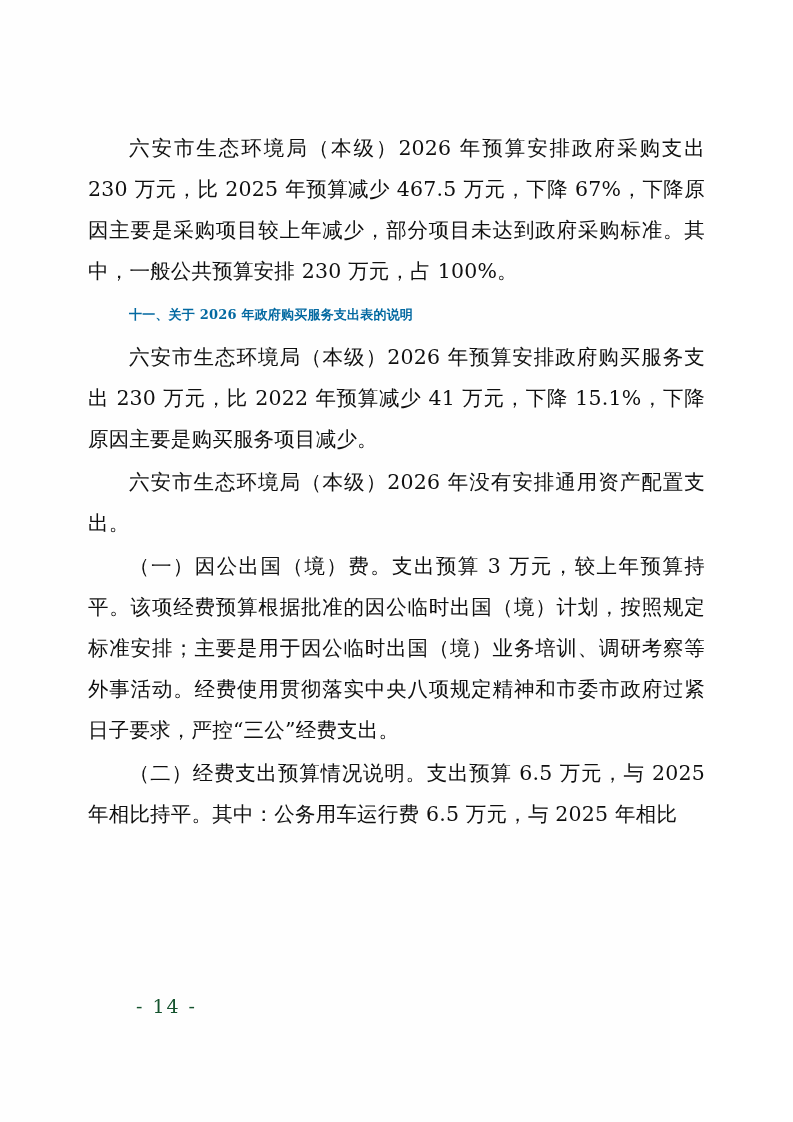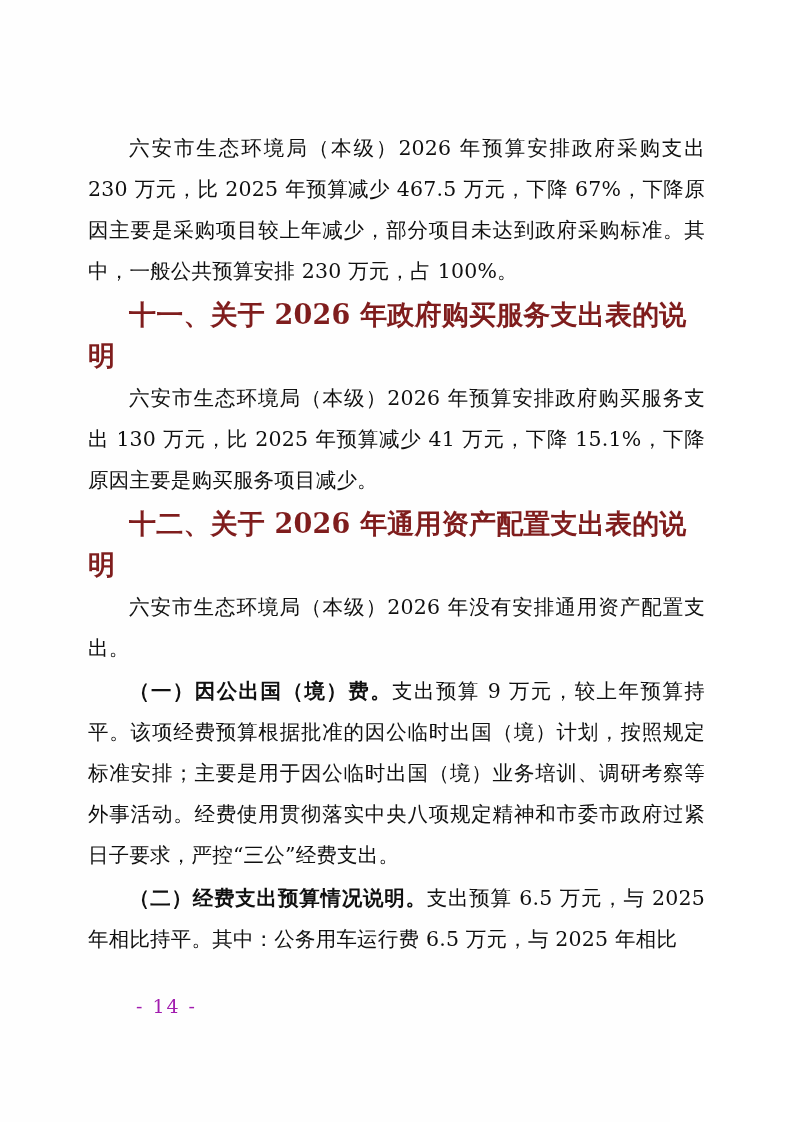--- a/index.html
+++ b/index.html
@@ -44,12 +44,12 @@
   }
   p.heading {
     margin: 0 0 2px 0;
-    font-size: 27px;
+    font-size: 13px;
     line-height: 41px;
     font-weight: bold;
     text-indent: 41px;
     letter-spacing: 0.2px;
-    color: #7f1d1d;
+    color: #0369a1;
   }
   .lead-bold {
     font-weight: bold;

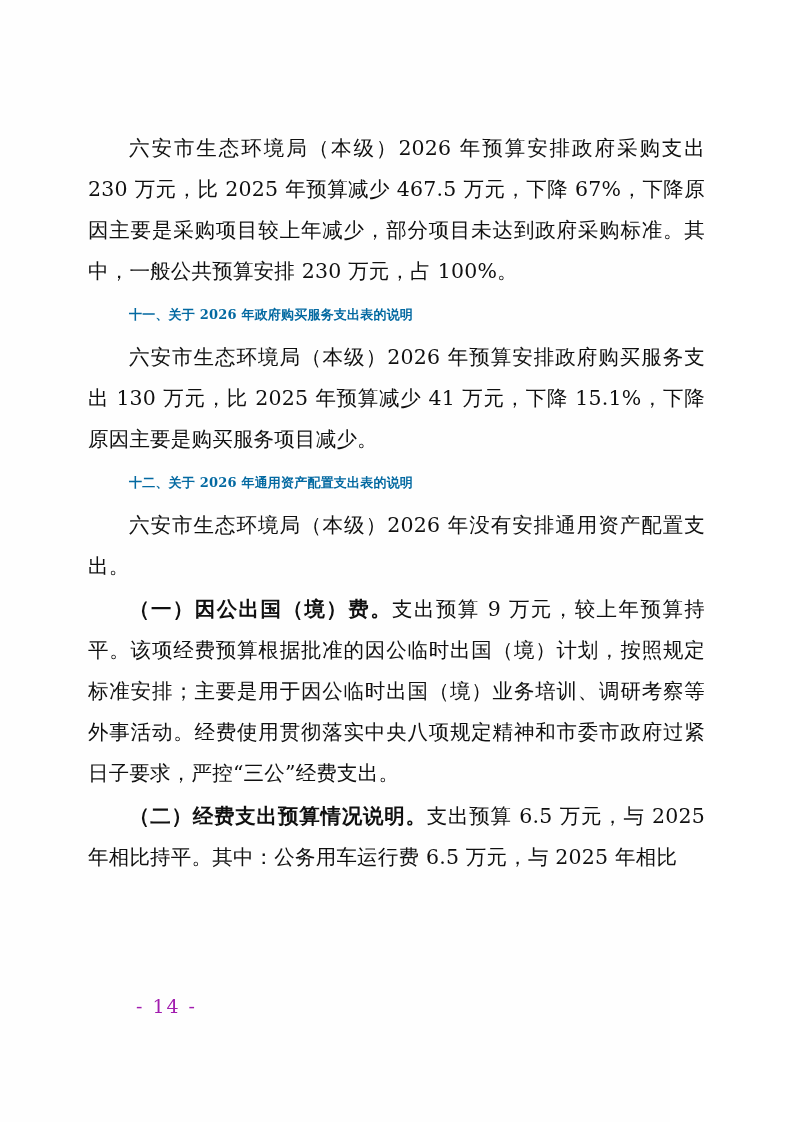--- a/index.html
+++ b/index.html
@@ -81,7 +81,7 @@
 
     <p class="heading">十一、关于 2026 年政府购买服务支出表的说明</p>
 
-    <p class="para indent">六安市生态环境局（本级）2026 年预算安排政府购买服务支出 130 万元，比 2025 年预算减少 41 万元，下降 15.1%，下降原因主要是购买服务项目减少。</p>
+    <p class="para indent">六安市生态环境局（本级）2026 年预算安排政府购买服务支出 230 万元，比 2022 年预算减少 41 万元，下降 15.1%，下降原因主要是购买服务项目减少。</p>
 
     <p class="heading">十二、关于 2026 年通用资产配置支出表的说明</p>
 

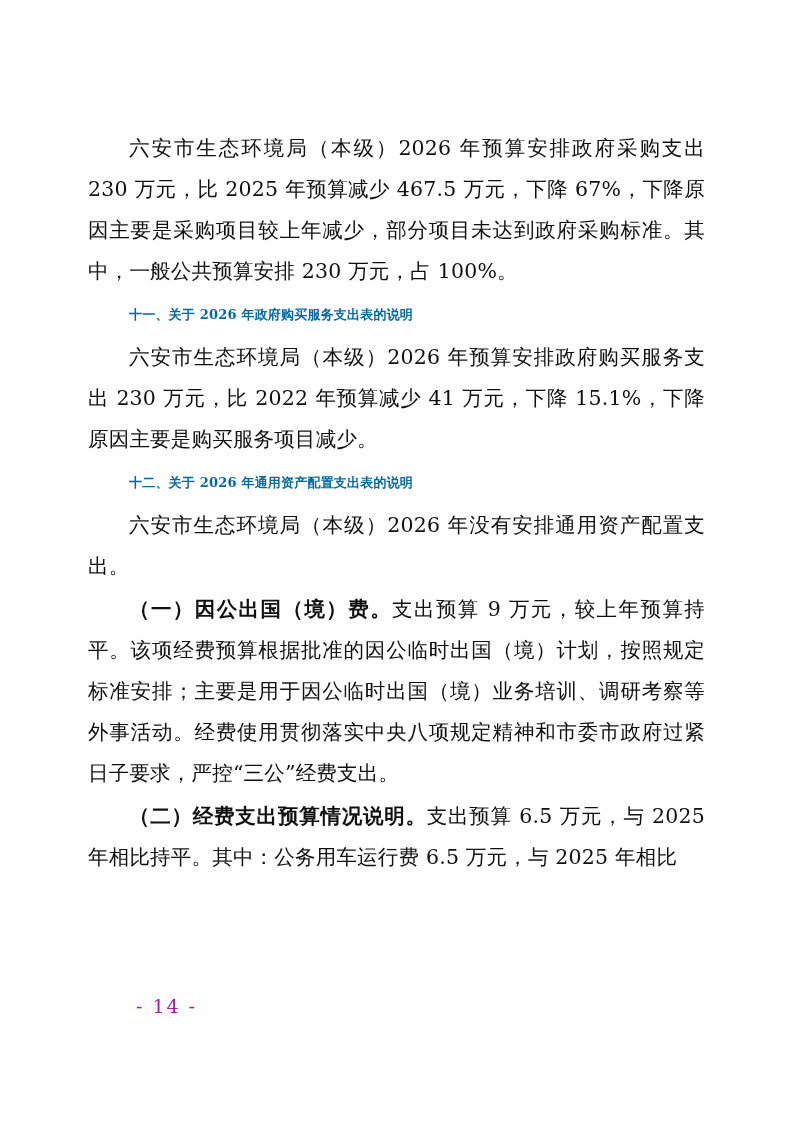--- a/index.html
+++ b/index.html
@@ -83,7 +83,6 @@
 
     <p class="para indent">六安市生态环境局（本级）2026 年预算安排政府购买服务支出 230 万元，比 2022 年预算减少 41 万元，下降 15.1%，下降原因主要是购买服务项目减少。</p>
 
-    <p class="heading">十二、关于 2026 年通用资产配置支出表的说明</p>
 
     <p class="para indent">六安市生态环境局（本级）2026 年没有安排通用资产配置支出。</p>
 

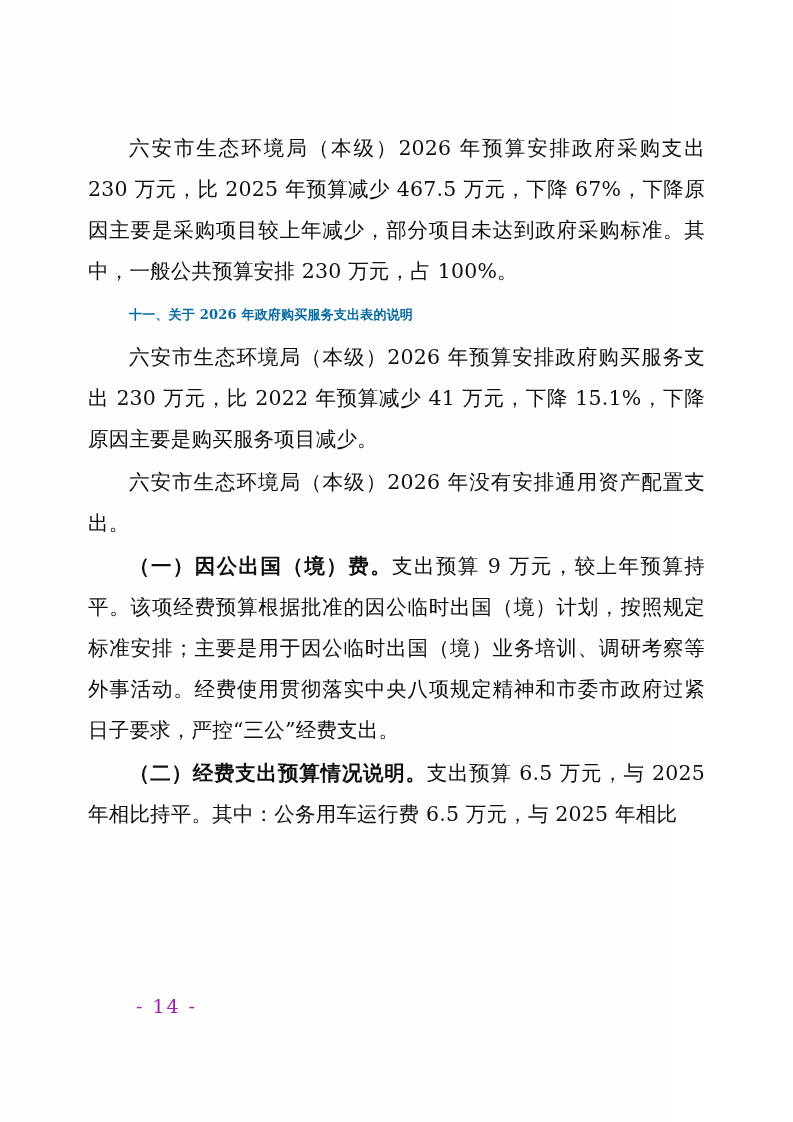--- a/index.html
+++ b/index.html
@@ -52,7 +52,7 @@
     color: #0369a1;
   }
   .lead-bold {
-    font-weight: bold;
+    font-weight: normal;
   }
   .footer {
     position: absolute;

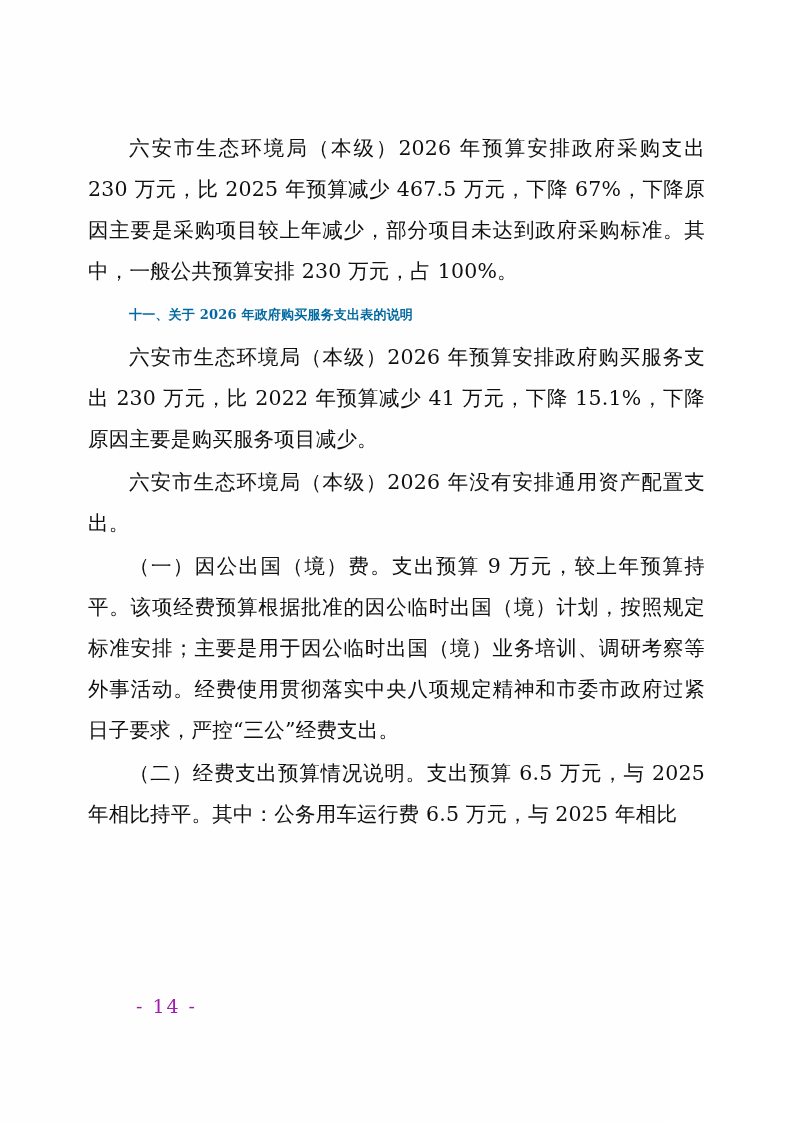--- a/index.html
+++ b/index.html
@@ -88,7 +88,7 @@
 
 
 
-    <p class="para indent"><span class="lead-bold">（一）因公出国（境）费。</span><span>支出预算 9 万元，较上年预算持平。该项经费预算根据批准的因公临时出国（境）计划，按照规定标准安排；主要是用于因公临时出国（境）业务培训、调研考察等外事活动。经费使用贯彻落实中央八项规定精神和市委市政府过紧日子要求，严控“三公”经费支出。</span></p>
+    <p class="para indent"><span class="lead-bold">（一）因公出国（境）费。</span><span>支出预算 3 万元，较上年预算持平。该项经费预算根据批准的因公临时出国（境）计划，按照规定标准安排；主要是用于因公临时出国（境）业务培训、调研考察等外事活动。经费使用贯彻落实中央八项规定精神和市委市政府过紧日子要求，严控“三公”经费支出。</span></p>
 
     <p class="para indent"><span class="lead-bold">（二）经费支出预算情况说明。</span><span>支出预算 6.5 万元，与 2025 年相比持平。其中：公务用车运行费 6.5 万元，与 2025 年相比</span></p>
 

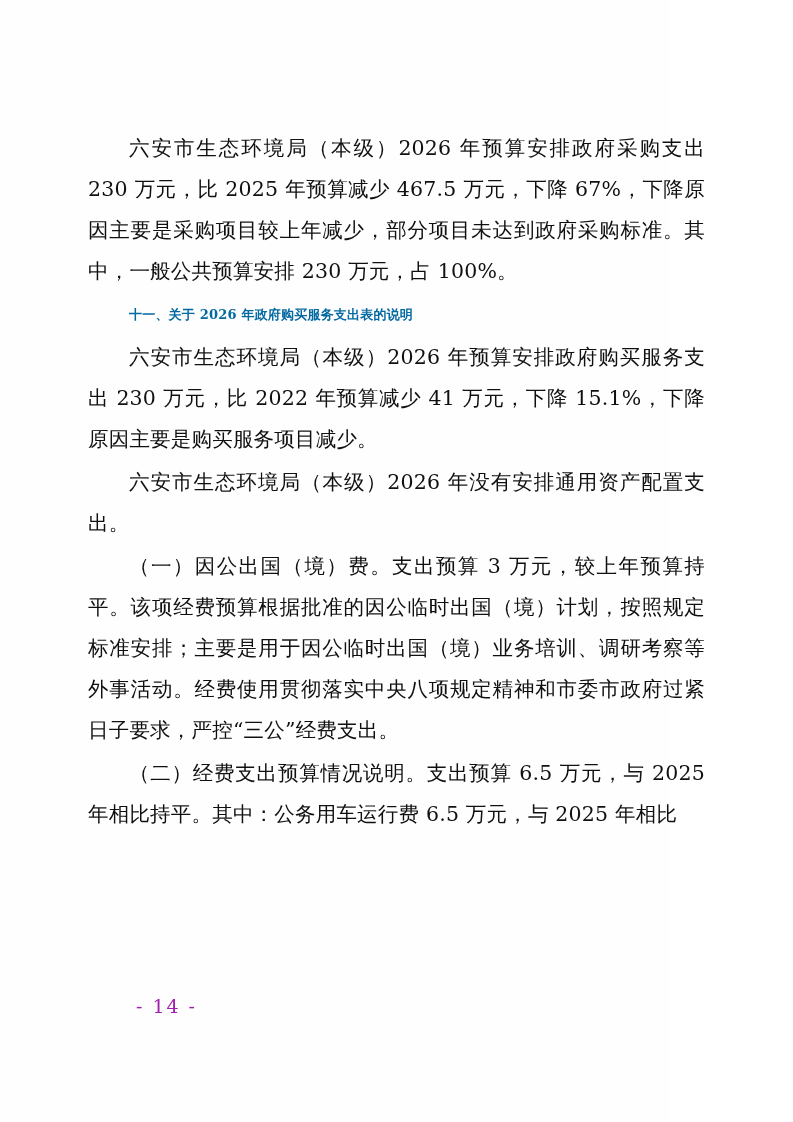--- a/index.html
+++ b/index.html
@@ -62,7 +62,7 @@
     text-align: center;
     font-size: 19px;
     letter-spacing: 2px;
-    color: #a21caf;
+    color: #14532d;
     font-family: "DejaVu Serif", "Liberation Serif", serif;
   }
   .page-num-inner {

